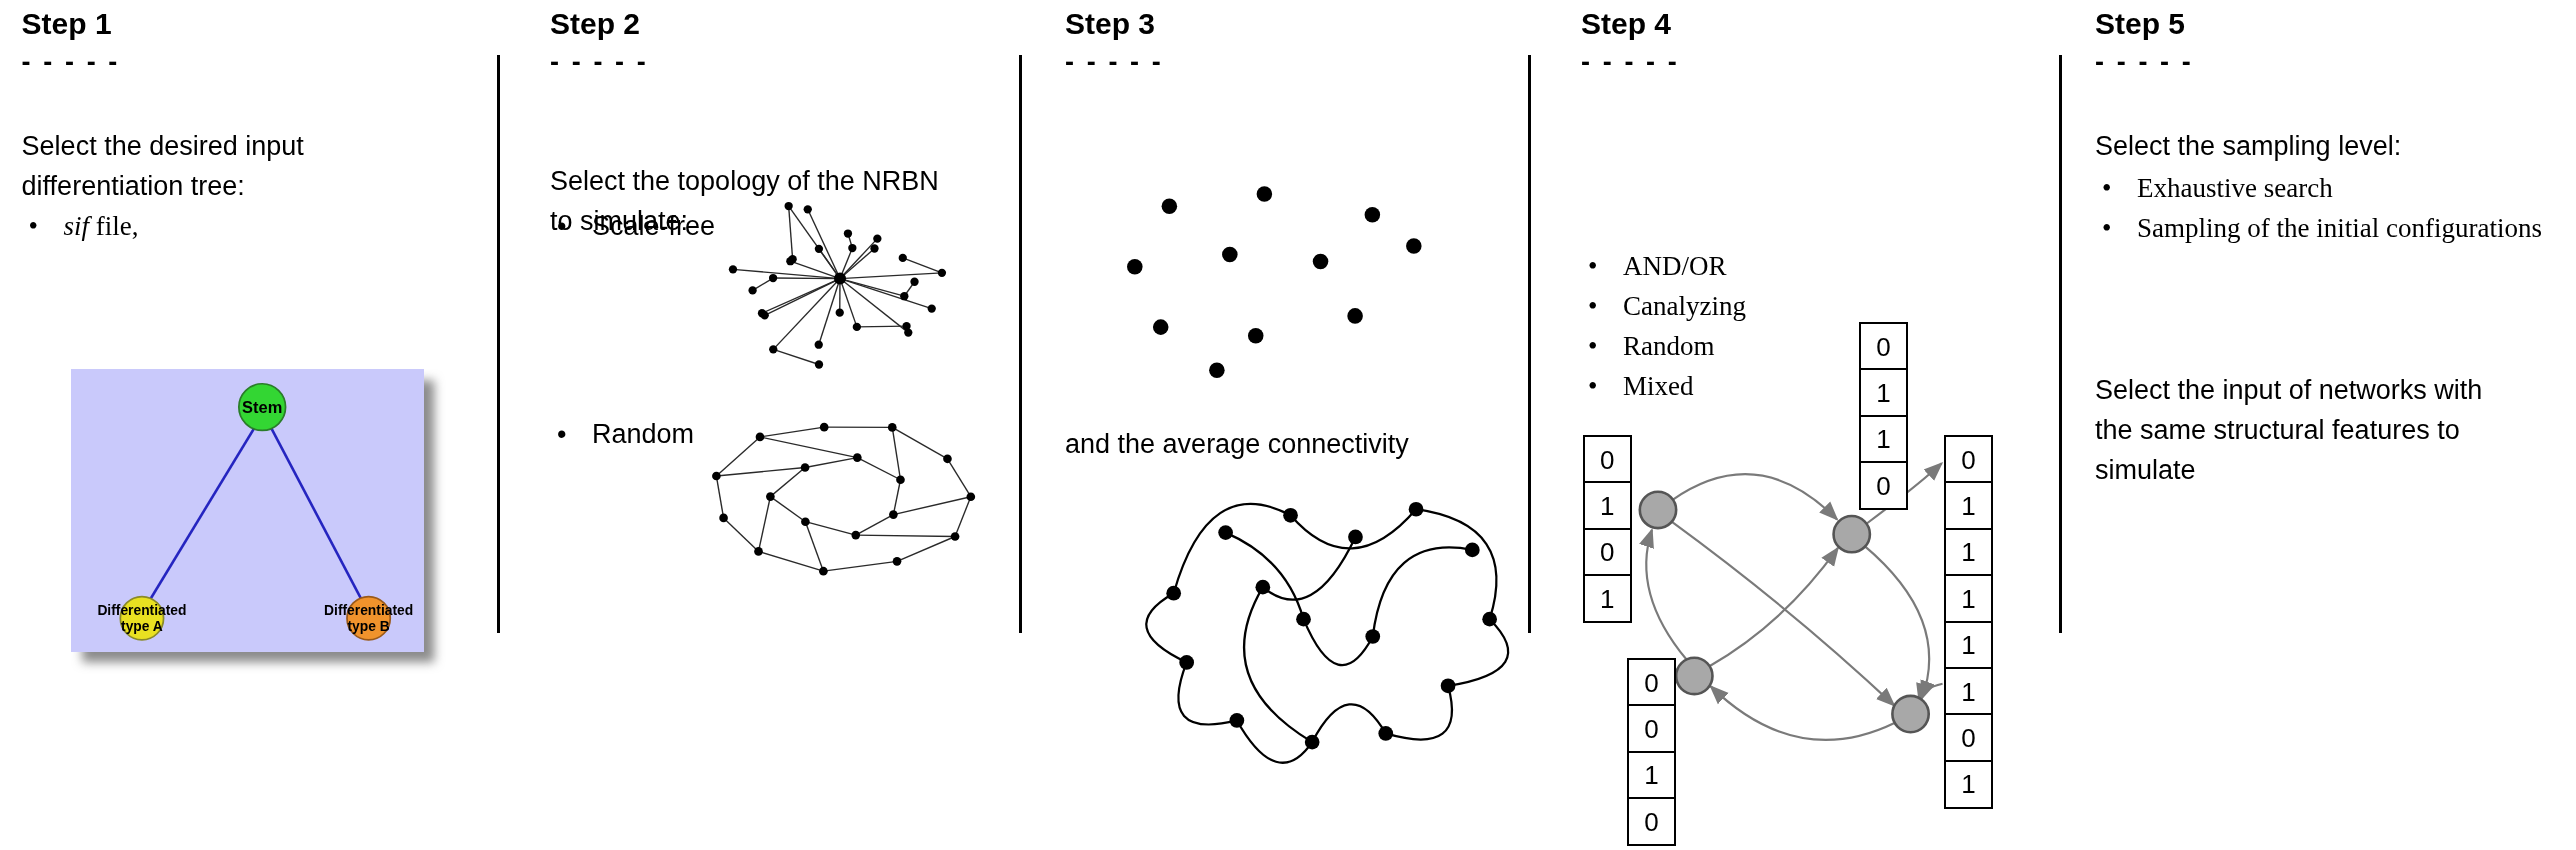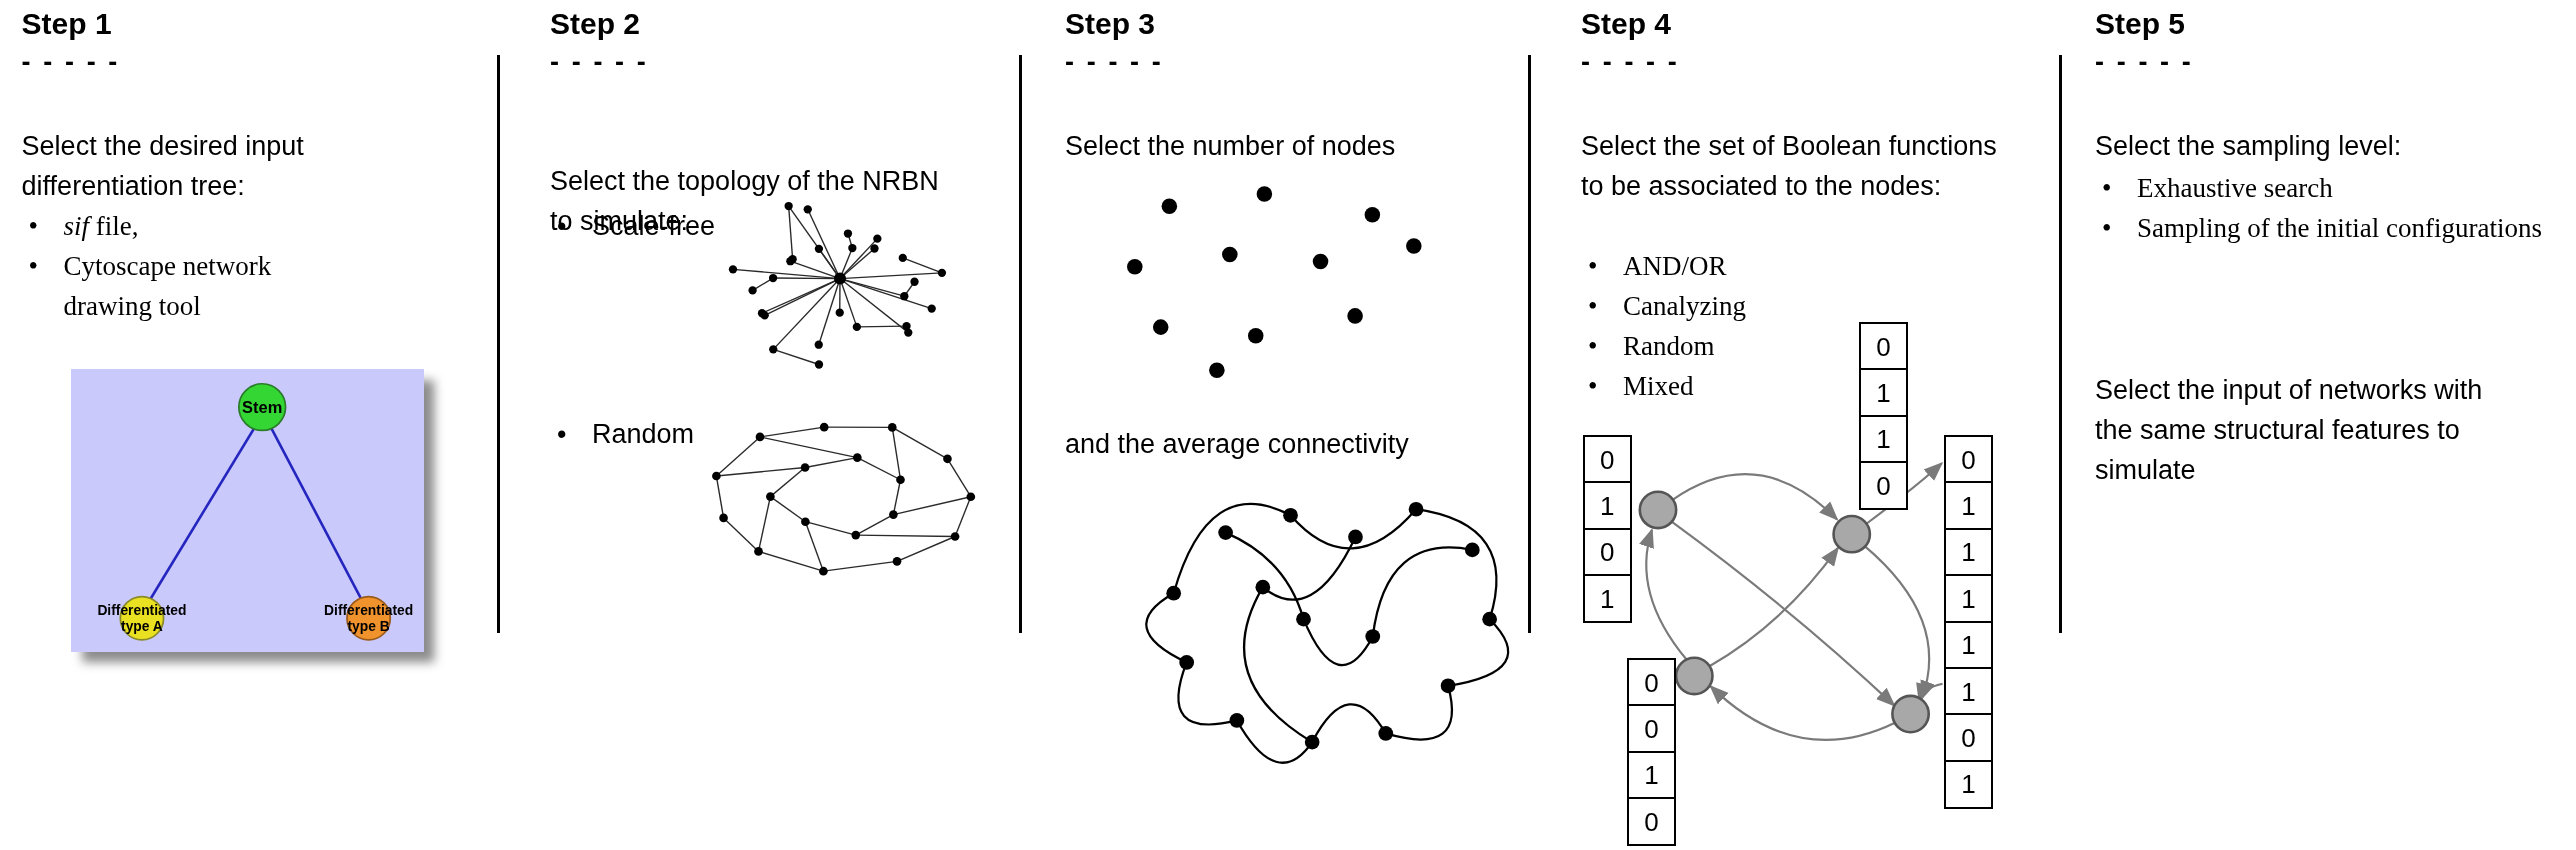--- a/index.html
+++ b/index.html
@@ -203,7 +203,6 @@
     <h2 class="step-title">Step 3</h2>
     <div class="dashes">- - - - -</div>
 
-    <p class="para" style="top:126px; width:446px;"><span>Select the </span><b>number of nodes</b><span></span></p>
 
     <svg id="dots-svg" class="abs" style="left:21.6px; top:182px;" viewBox="0 0 445 235" width="385" height="203">
         <circle cx="95" cy="28" r="9" fill="#000"></circle>

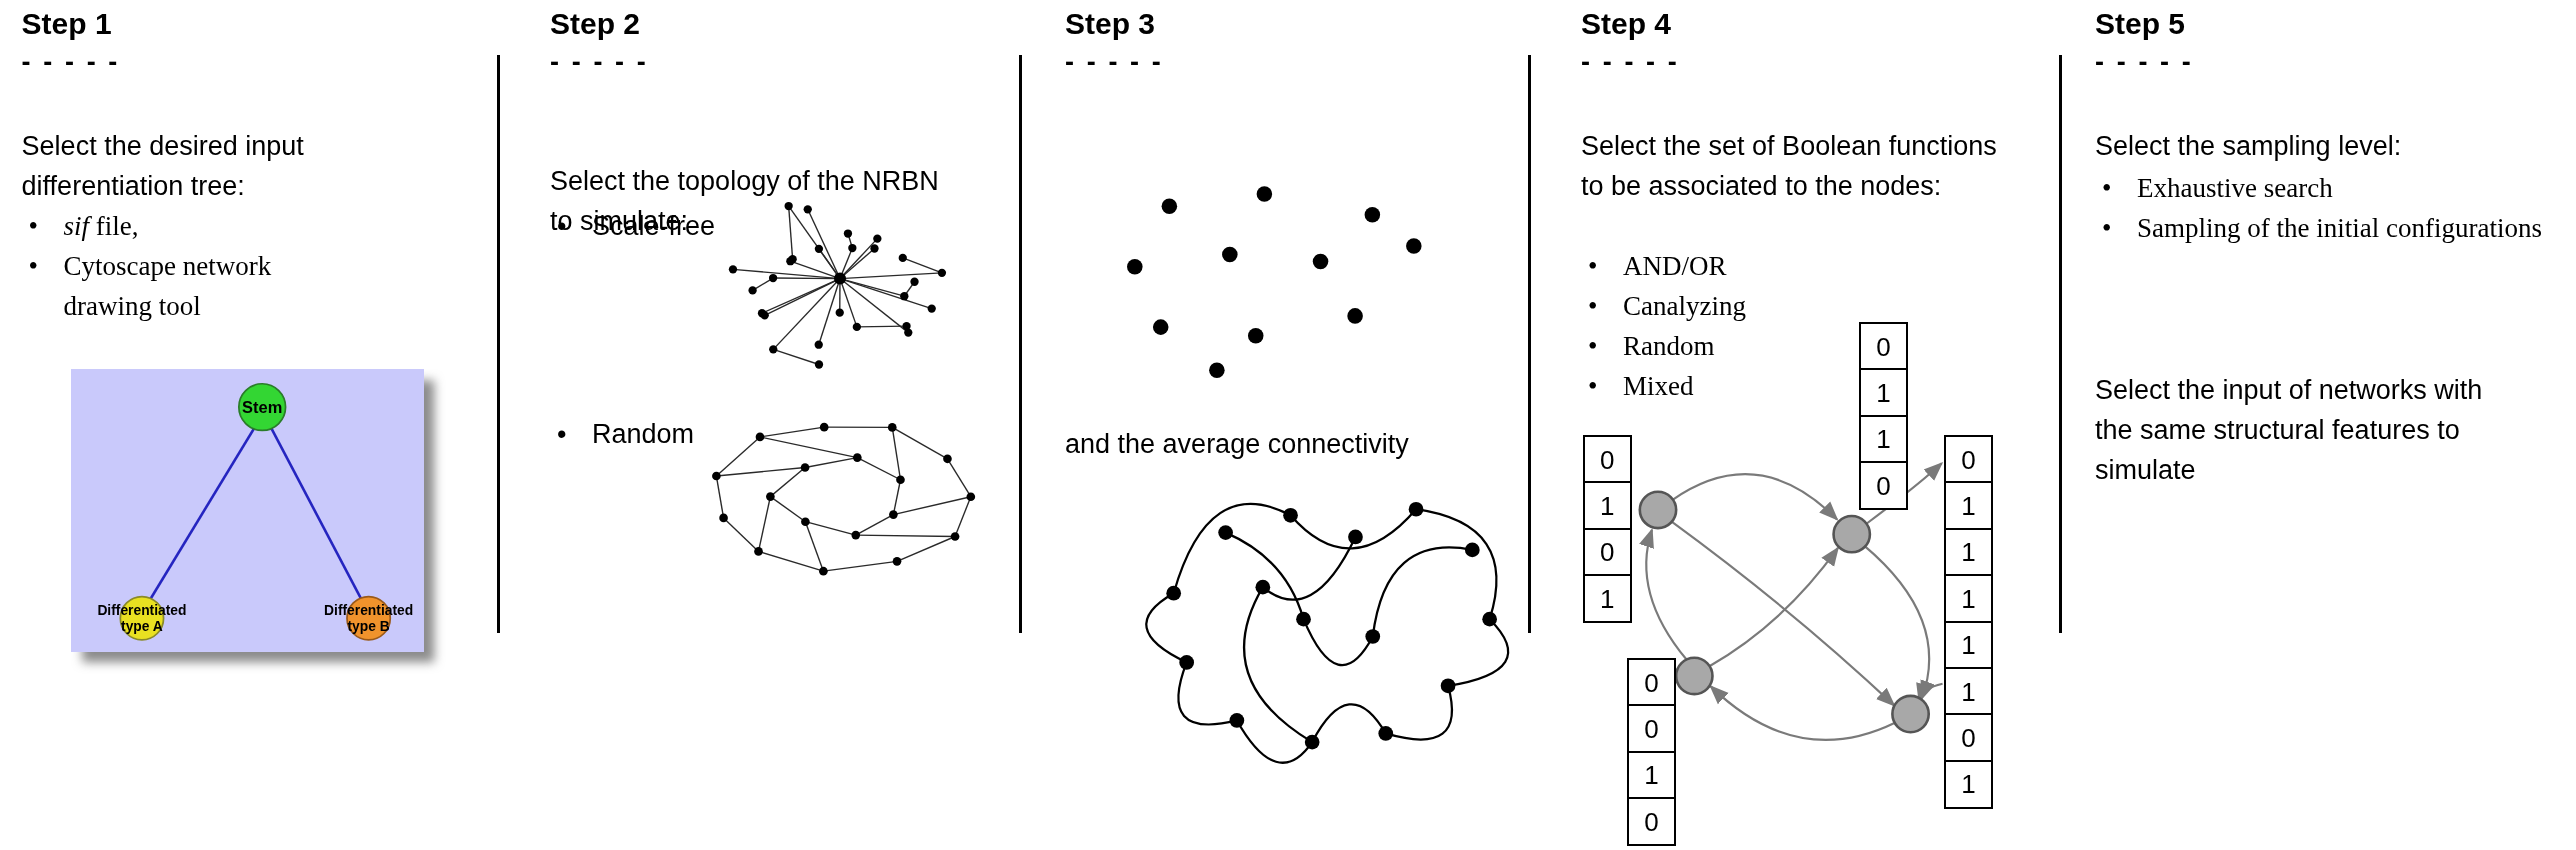--- a/index.html
+++ b/index.html
@@ -257,7 +257,6 @@
     <h2 class="step-title">Step 4</h2>
     <div class="dashes">- - - - -</div>
 
-    <p class="para" style="top:126px; width:437px;"><span>Select the </span><b>set of Boolean functions</b><span> to be associated to the nodes:</span></p>
 
     <div class="abs" style="top:246px; left:0; width:268px;">
       <ul class="bullets">

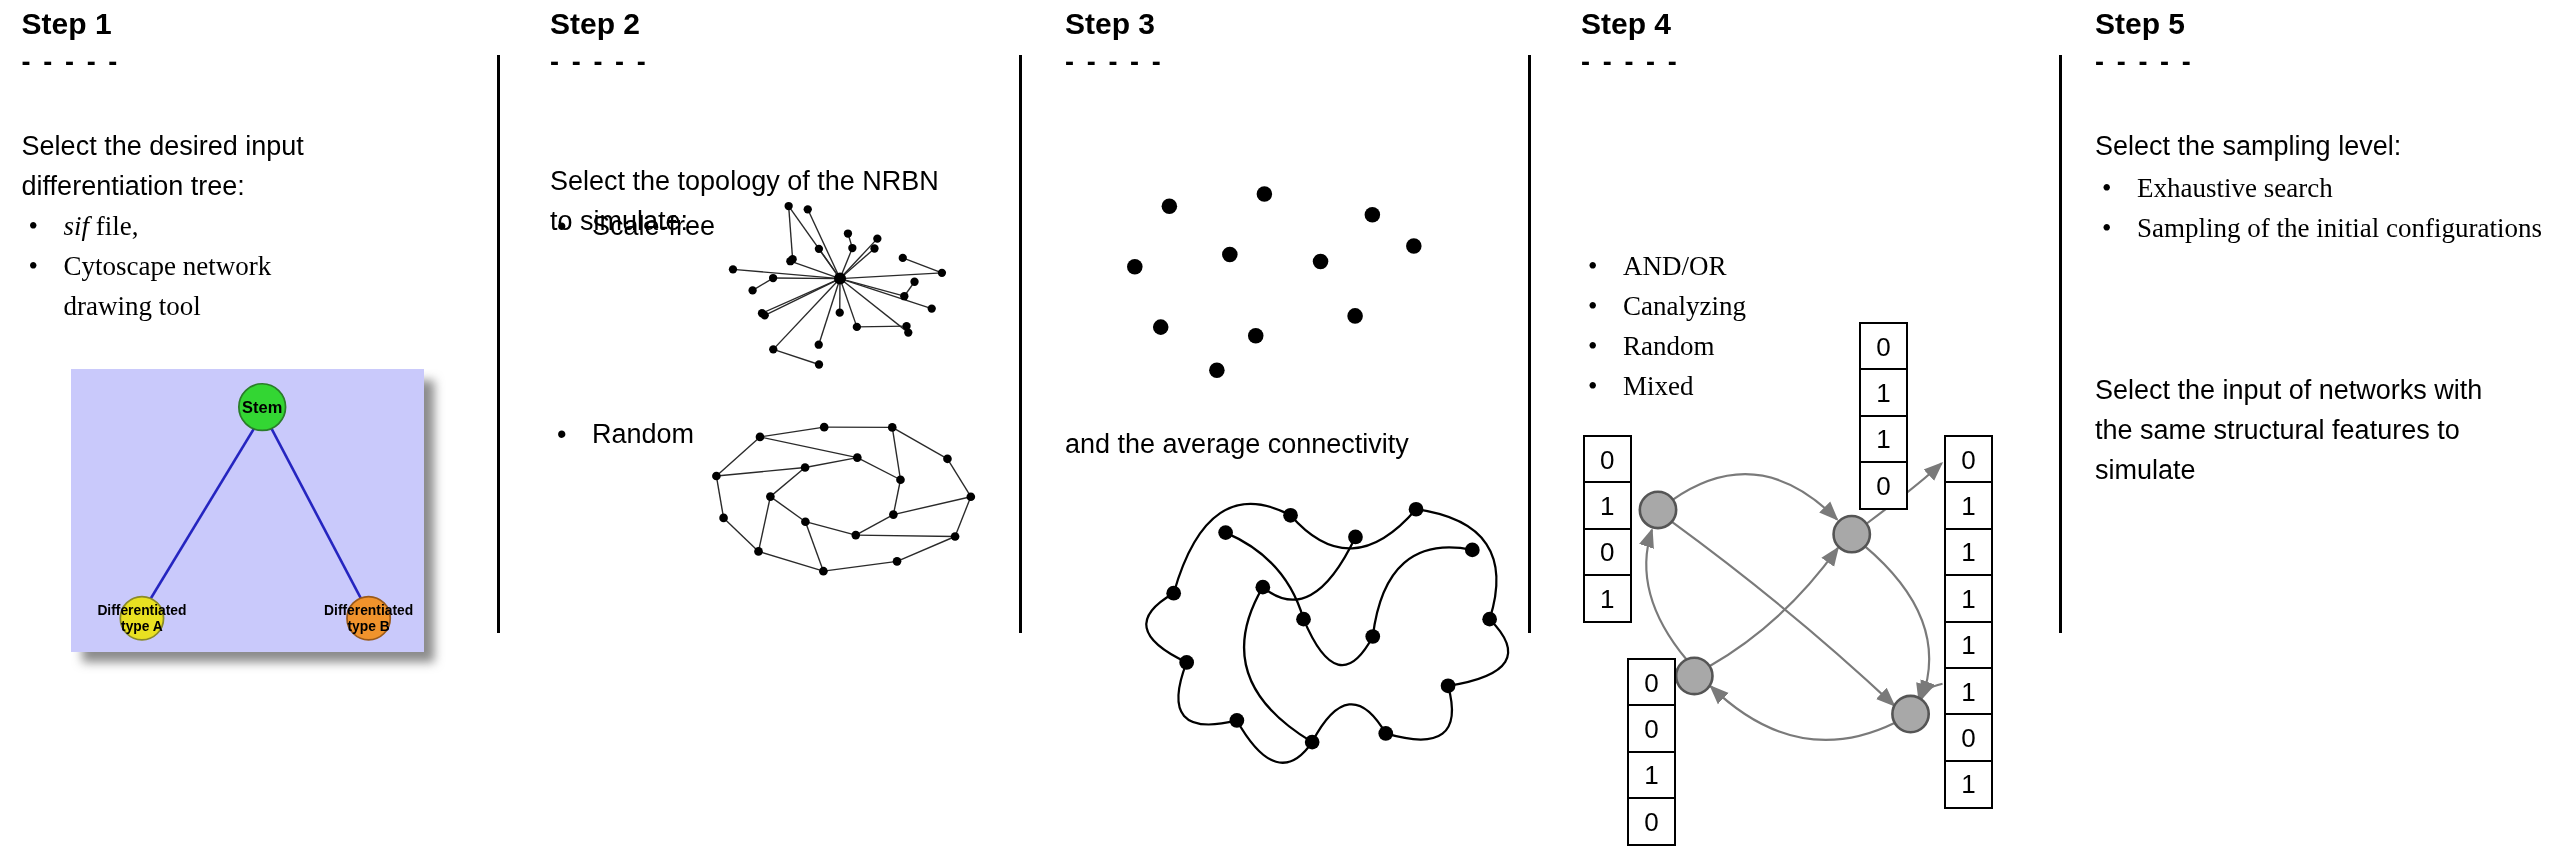--- a/index.html
+++ b/index.html
@@ -63,7 +63,6 @@
     <div class="abs" style="top:206px; left:0; width:437px;">
       <ul class="bullets">
         <li><i>sif</i><span> file,</span></li>
-        <li class="w-narrow"><span>Cytoscape network drawing tool</span></li>
       </ul>
     </div>
 

